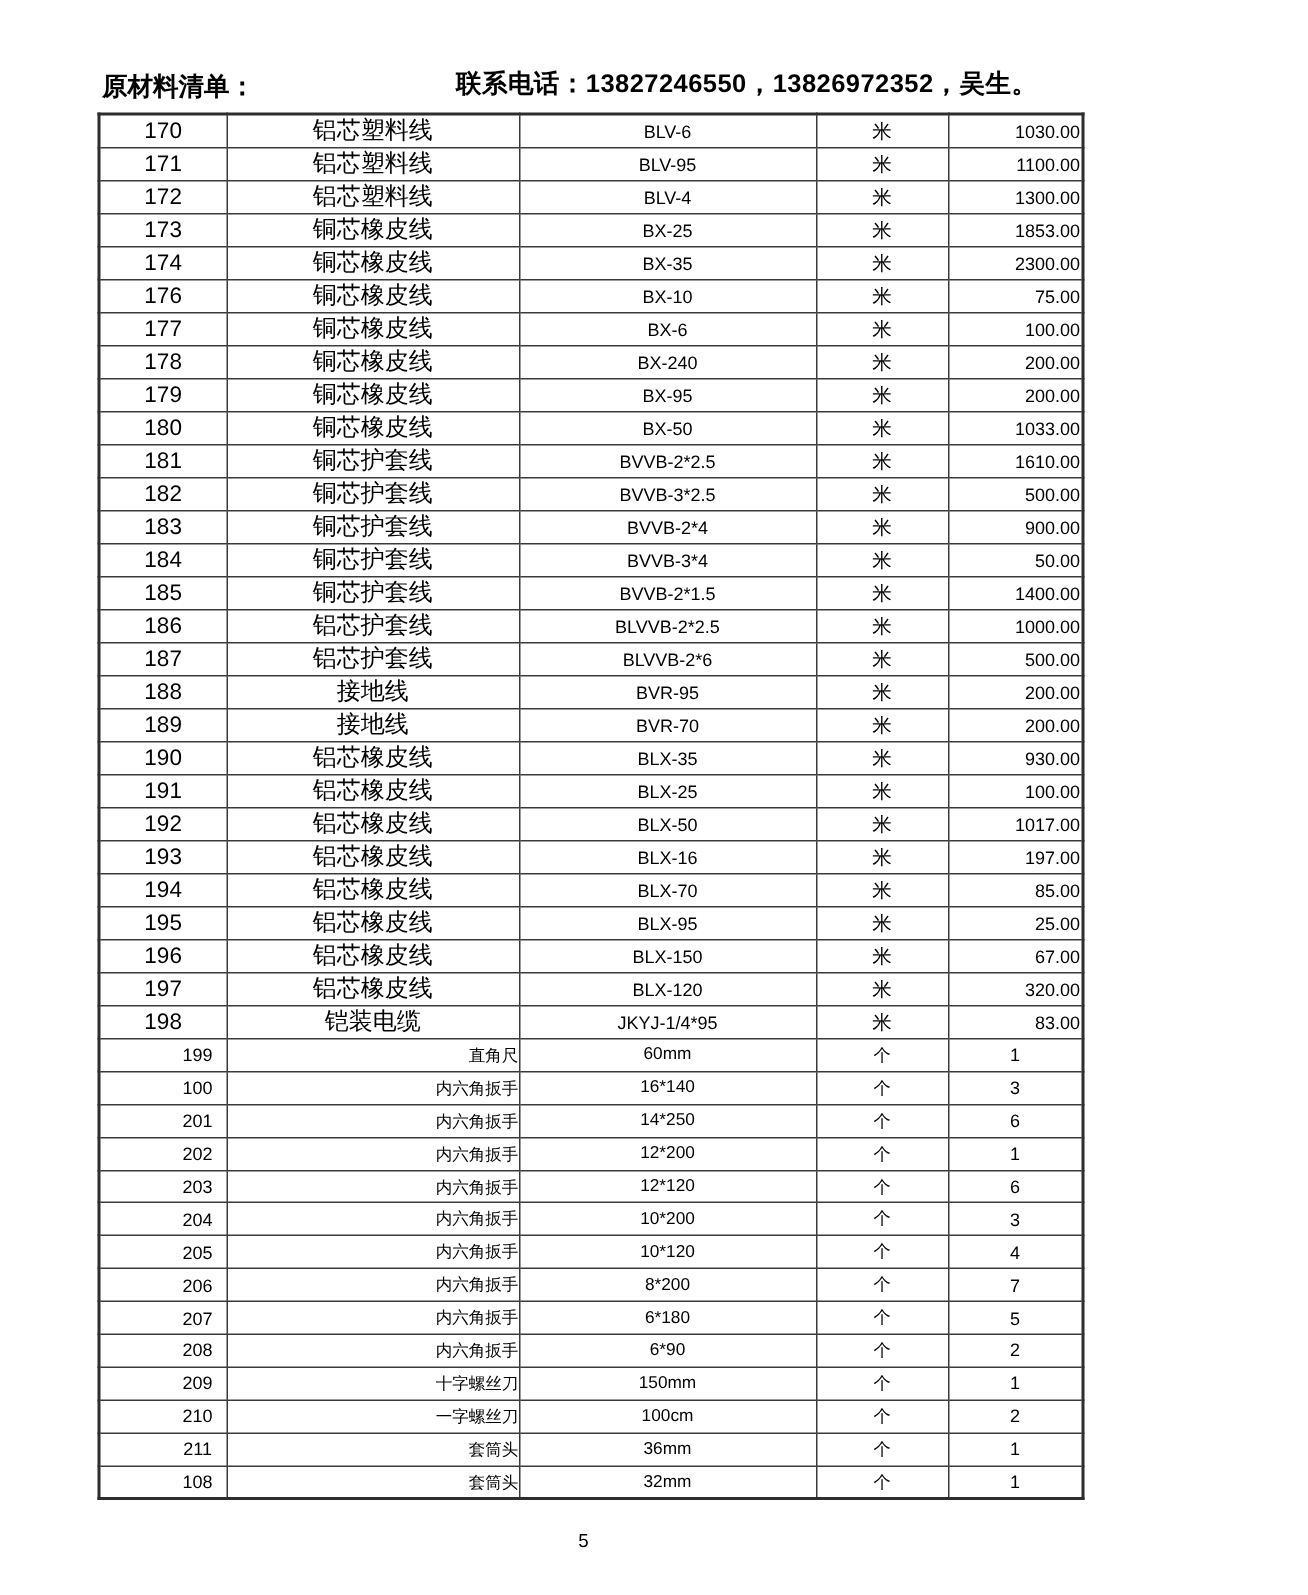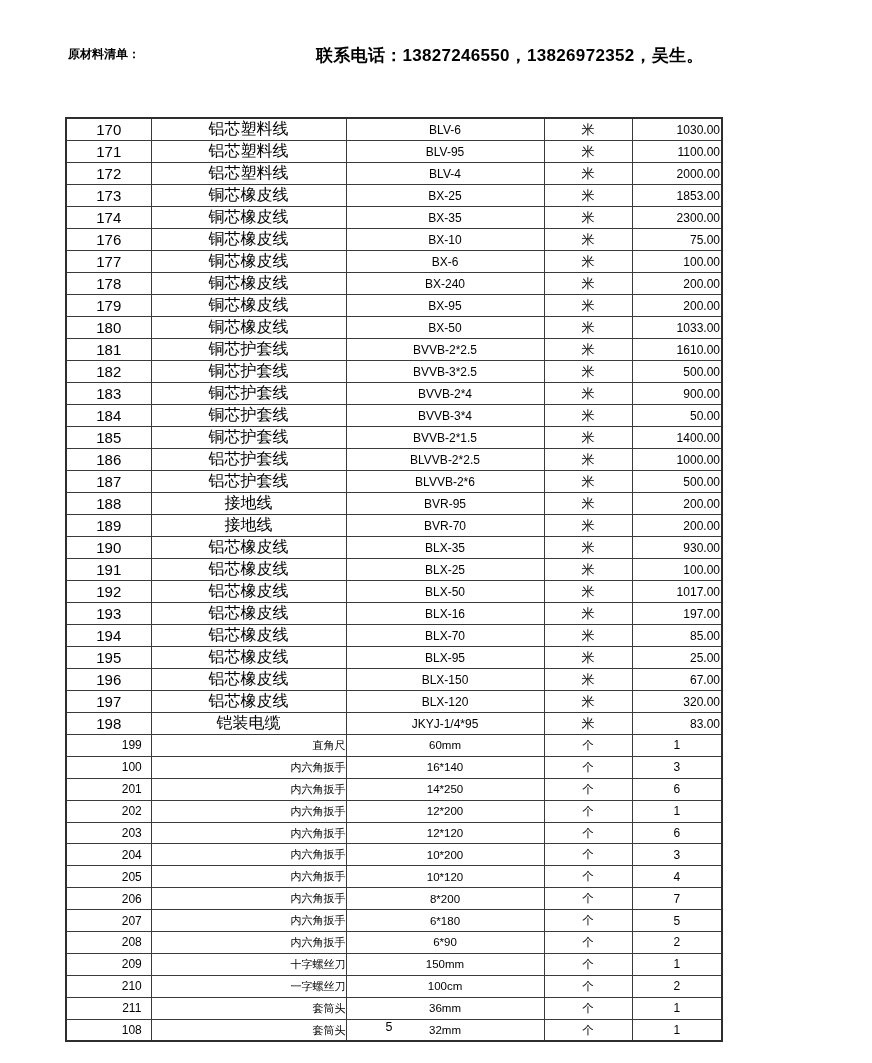--- a/index.html
+++ b/index.html
@@ -19,7 +19,7 @@
     position: absolute;
     left: 68px;
     top: 46px;
-    font-size: 12px;
+    font-size: 17px;
     font-weight: bold;
     white-space: nowrap;
   }

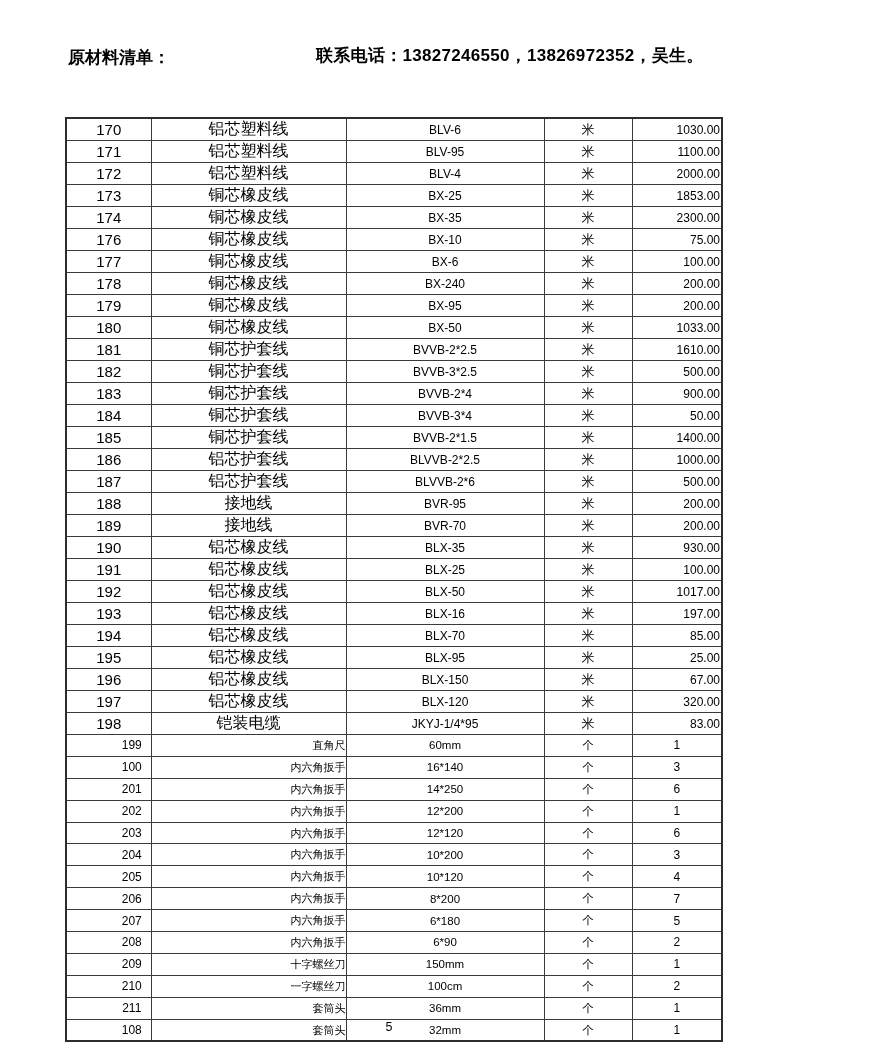--- a/index.html
+++ b/index.html
@@ -25,7 +25,7 @@
   }
   .doc-header-contact {
     position: absolute;
-    left: 316px;
+    left: 304px;
     top: 44px;
     font-size: 17px;
     font-weight: bold;

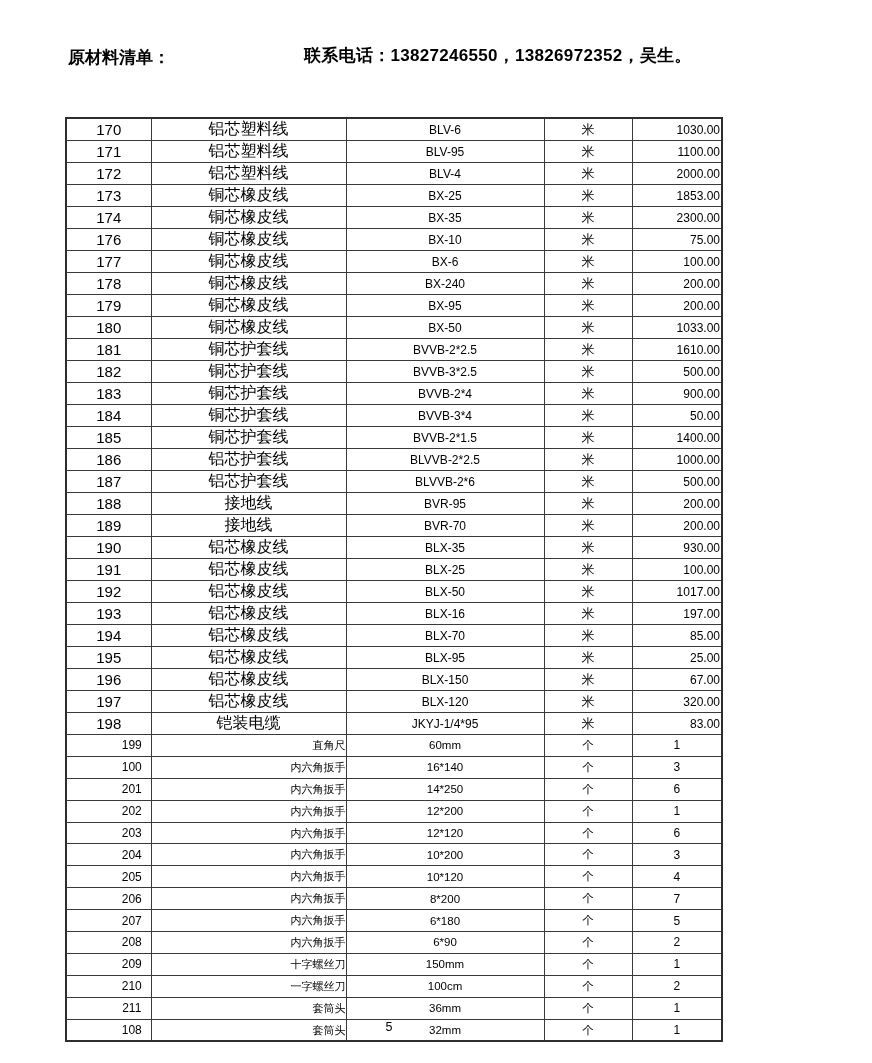--- a/index.html
+++ b/index.html
@@ -40,7 +40,6 @@
     border-collapse: collapse;
     table-layout: fixed;
     border: 2px solid #2e2e2e;
-    margin-top: 42px;
   }
   table.materials col.c1 { width: 85px; }
   table.materials col.c2 { width: 195px; }

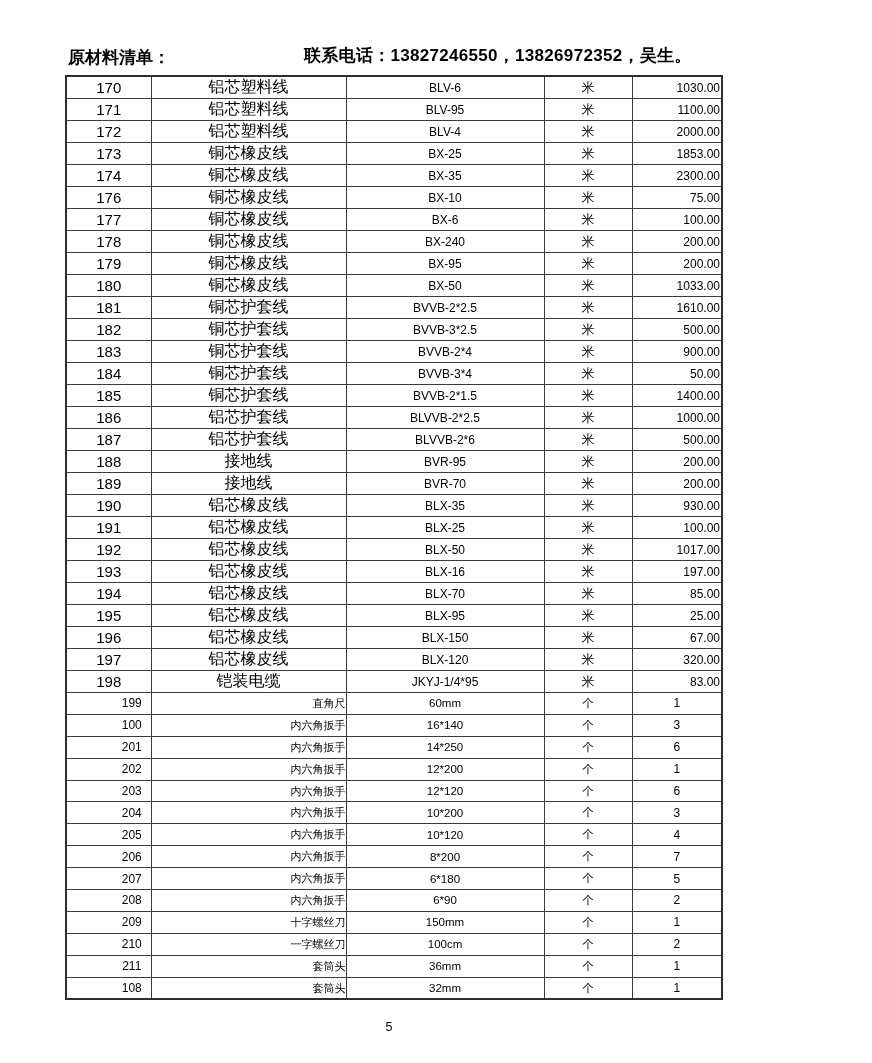--- a/index.html
+++ b/index.html
@@ -114,7 +114,7 @@
     <td class="c2">铝芯塑料线</td>
     <td class="c3">BLV-4</td>
     <td class="c4">米</td>
-    <td class="c5">2000.00</td>
+    <td class="c5">1300.00</td>
   </tr>
       <tr class="row-big">
     <td class="c1">173</td>

